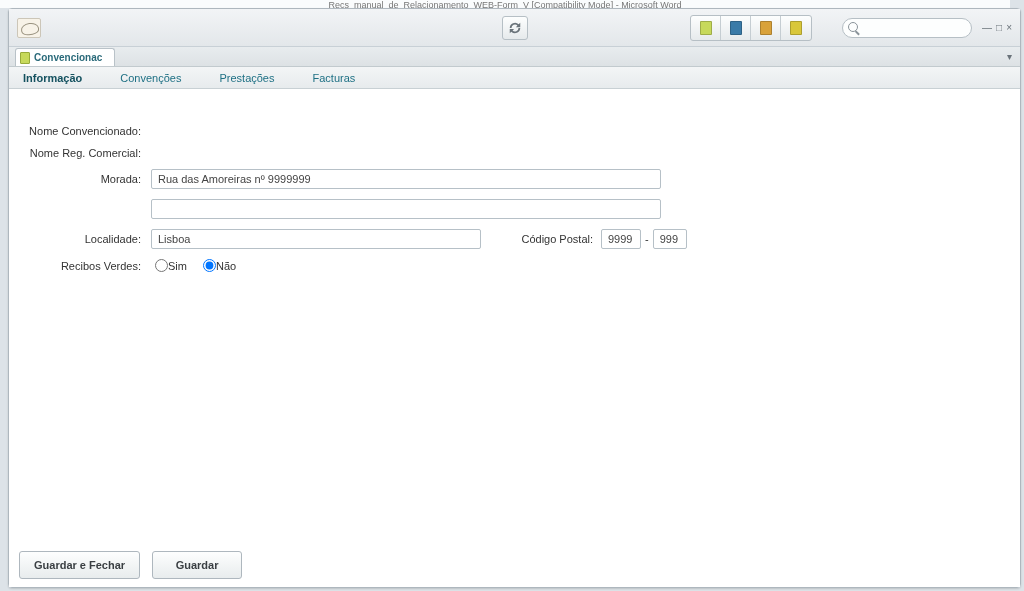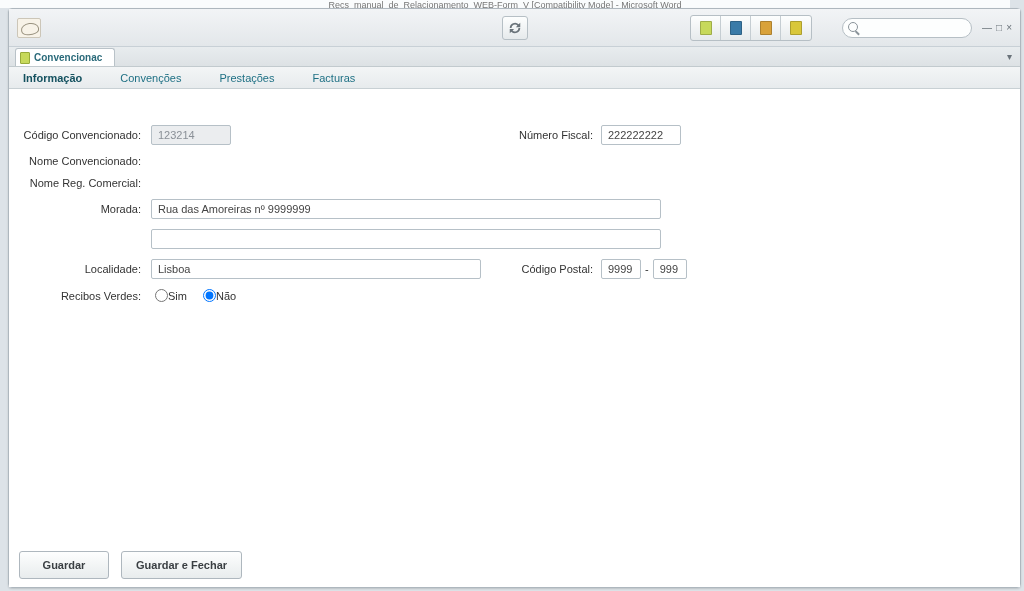--- a/index.html
+++ b/index.html
@@ -281,13 +281,6 @@
 
   <div class="content">
 
-    <div class="form-row">
-      <div class="form-label">Código Convencionado:</div>
-      <input class="tinput w80" type="text" readonly="" value="123214" style="">
-      <div style="flex:0 0 280px"></div>
-      <div class="right-label" style="width:90px">Número Fiscal:</div>
-      <input class="tinput w80" type="text" value="222222222" style="">
-    </div>
 
     <div class="form-row">
       <div class="form-label">Nome Convencionado:</div>

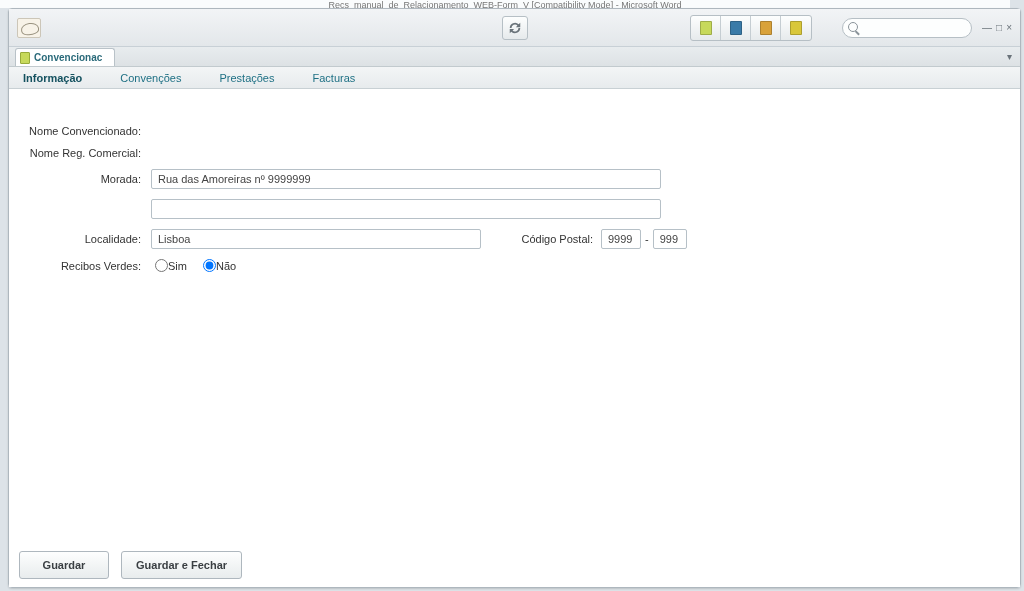--- a/index.html
+++ b/index.html
@@ -324,8 +324,8 @@
     </div>
 
     <div class="footer-btns">
+      <button class="btn">Guardar e Fechar</button>
       <button class="btn">Guardar</button>
-      <button class="btn">Guardar e Fechar</button>
     </div>
   </div>
 

